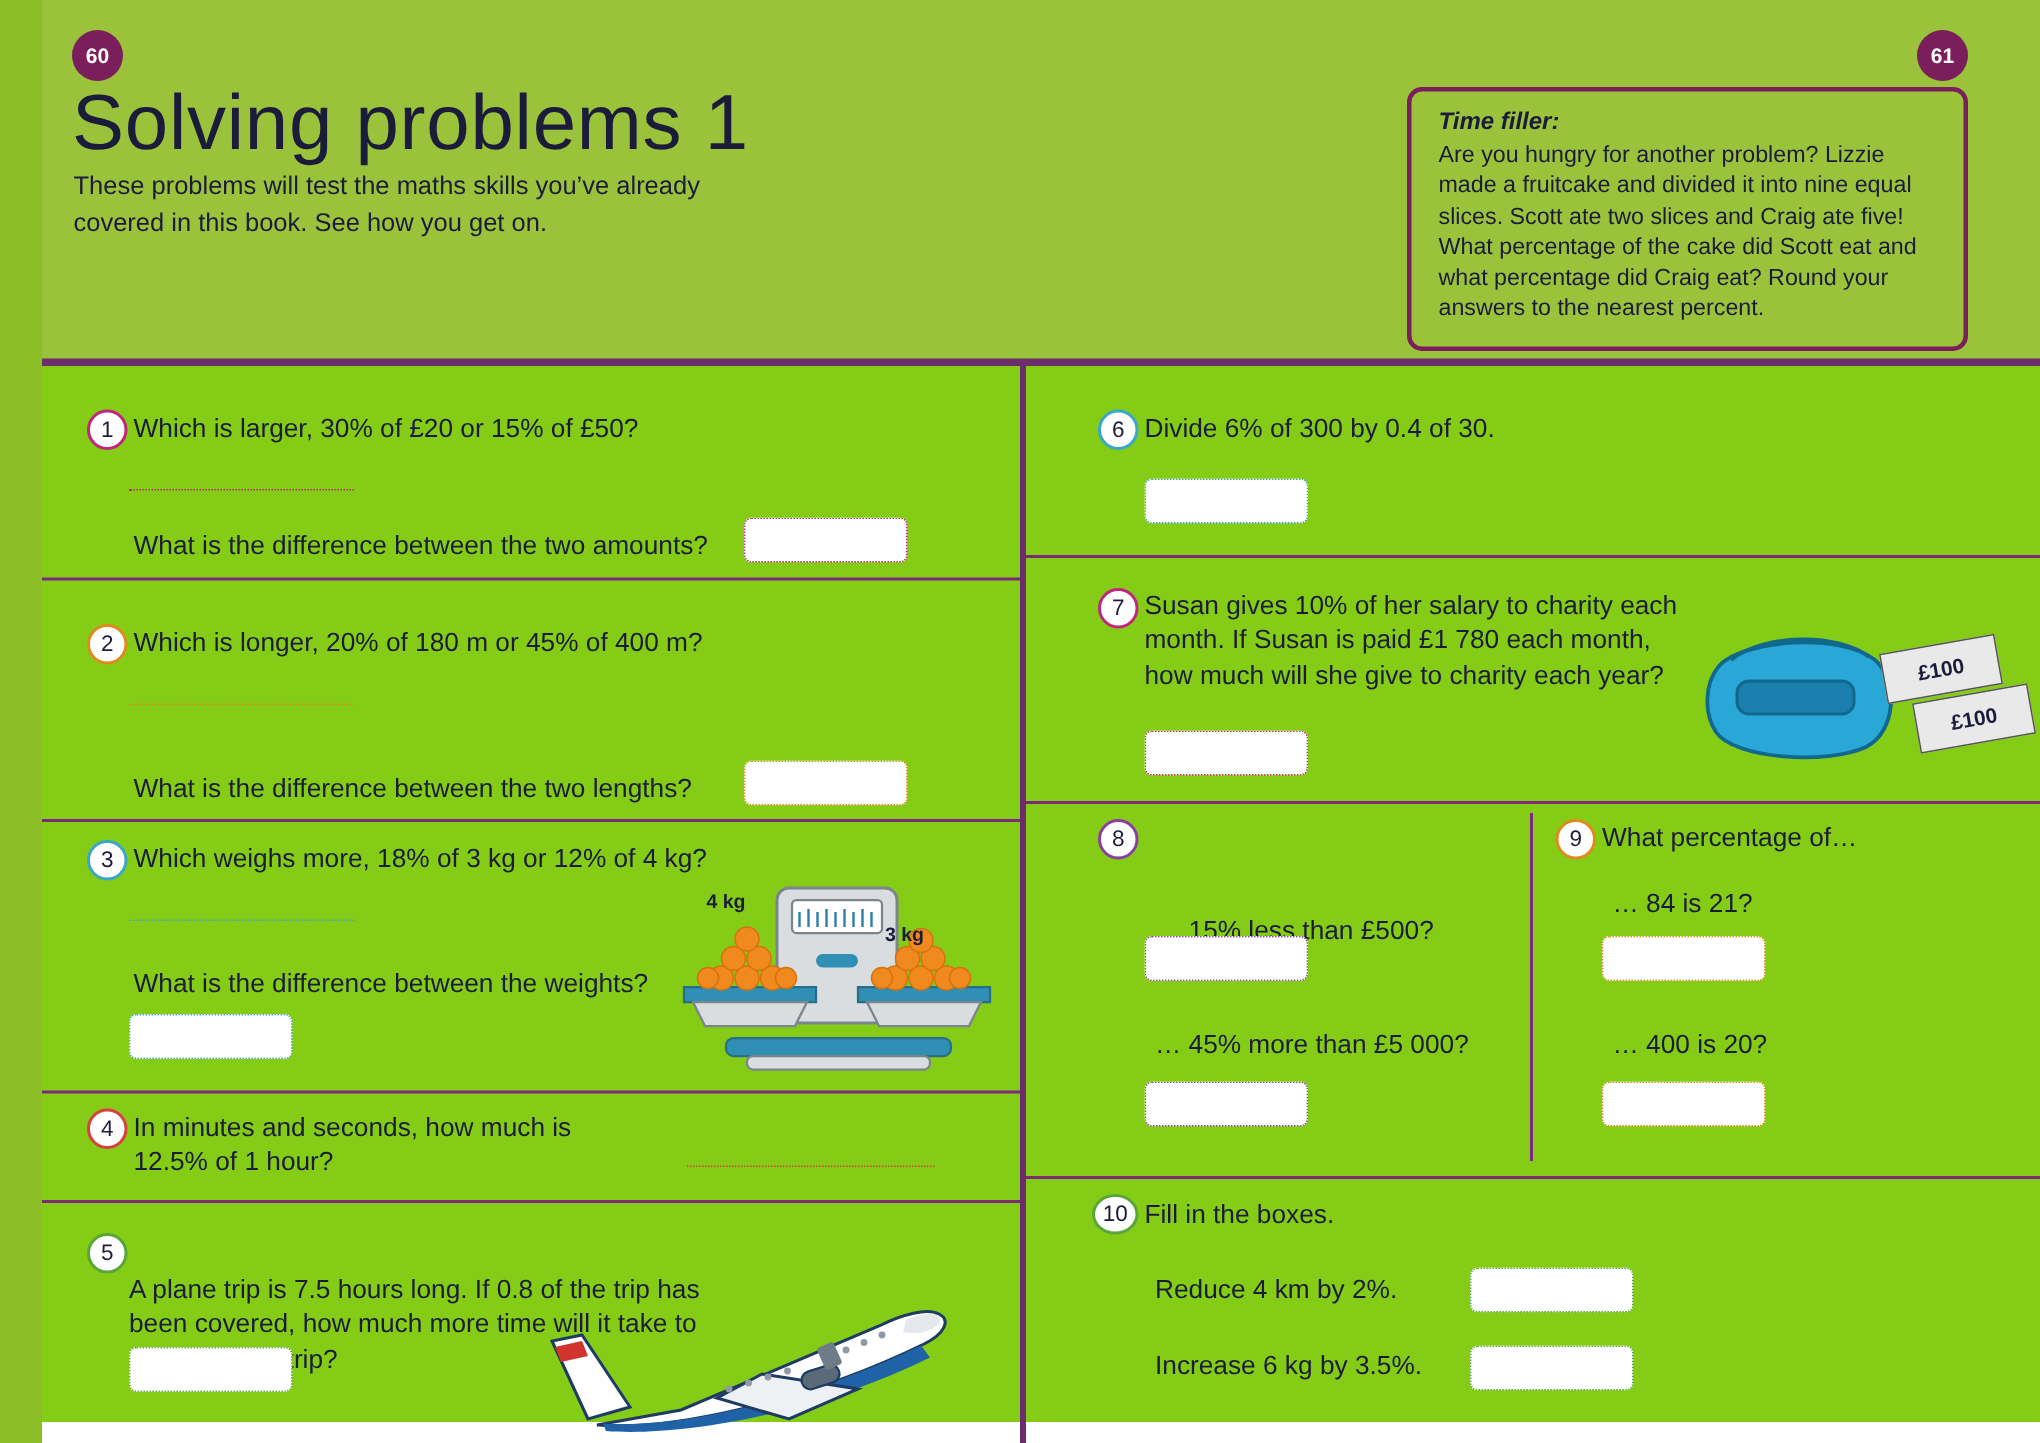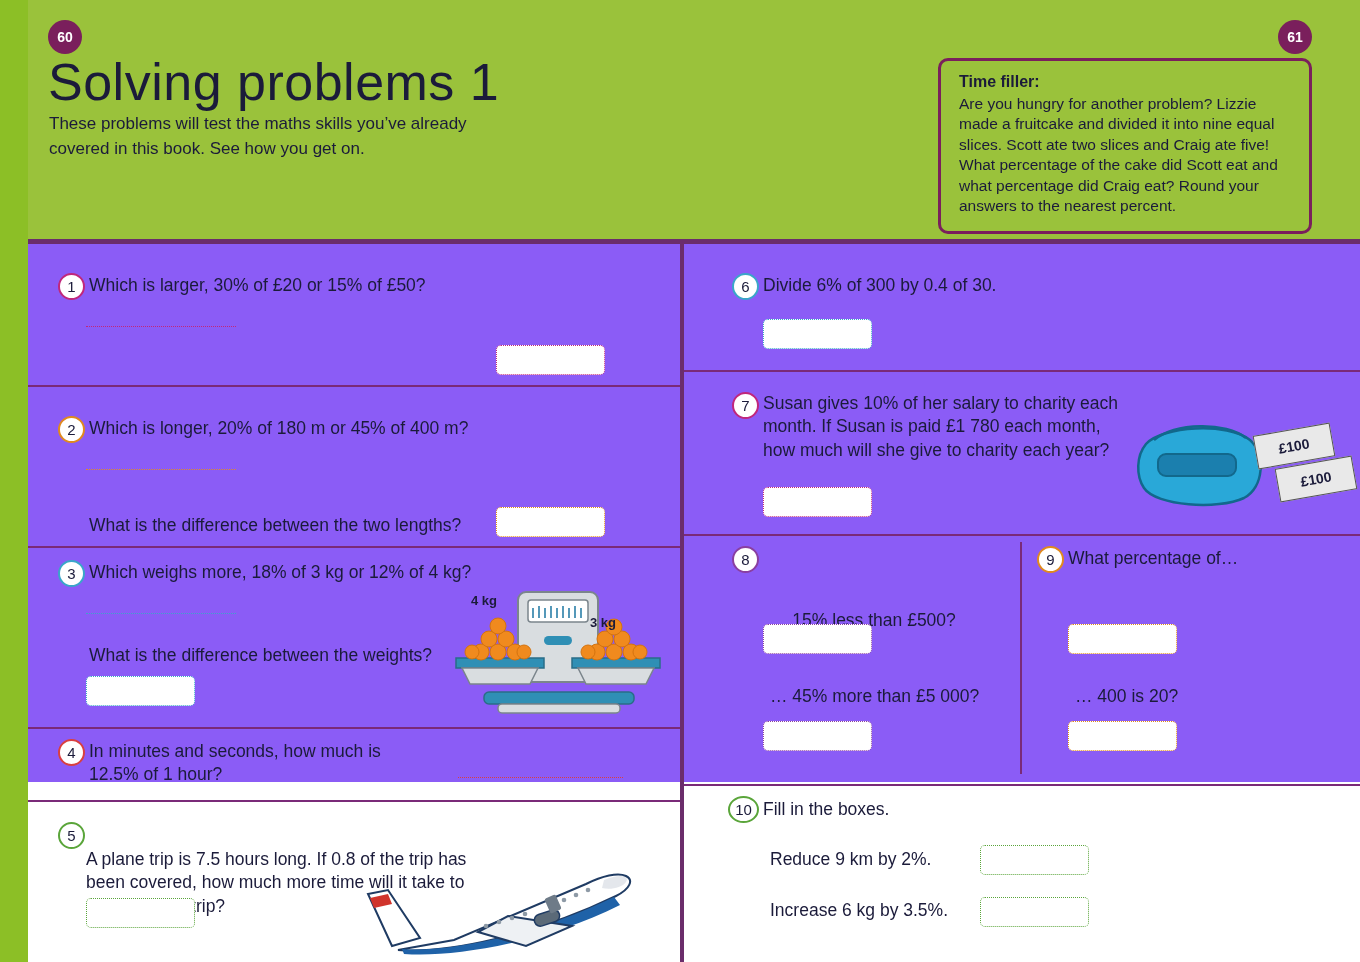--- a/index.html
+++ b/index.html
@@ -14,8 +14,8 @@
 
   
   .page {
-    position:absolute; left:0; top:0; width:1360px; height:782px;
-    background:#8b5cf6;
+    position:absolute; left:0; top:0; width:1360px; height:948px;
+    background:#84cc16;
   }
   .left-edge {
     position:absolute; left:0; top:0; width:28px; height:962px;

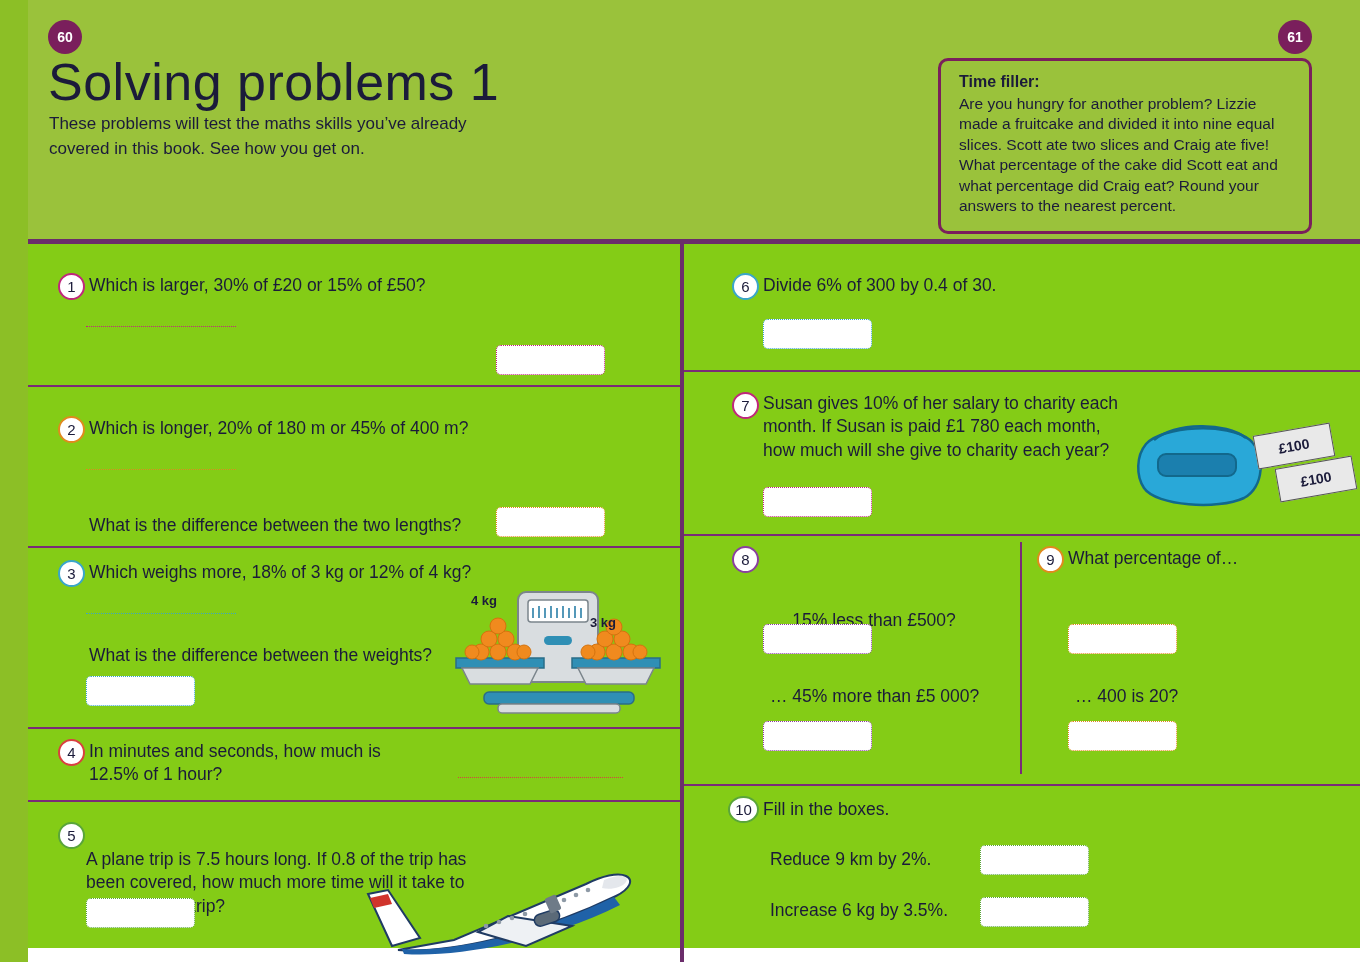--- a/index.html
+++ b/index.html
@@ -58,7 +58,7 @@
     padding:12px 14px 10px 18px;
   }
   .timefiller .tf-title {
-    font-size:16px; font-weight:bold; color:#1b1b3a; margin-bottom:3px;
+    font-size:16px; font-weight:bold; color:#1b1b3a; margin-bottom:3px;font-style:italic;
   }
   .timefiller .tf-body {
     font-size:15.5px; line-height:1.32; color:#1b1b3a;

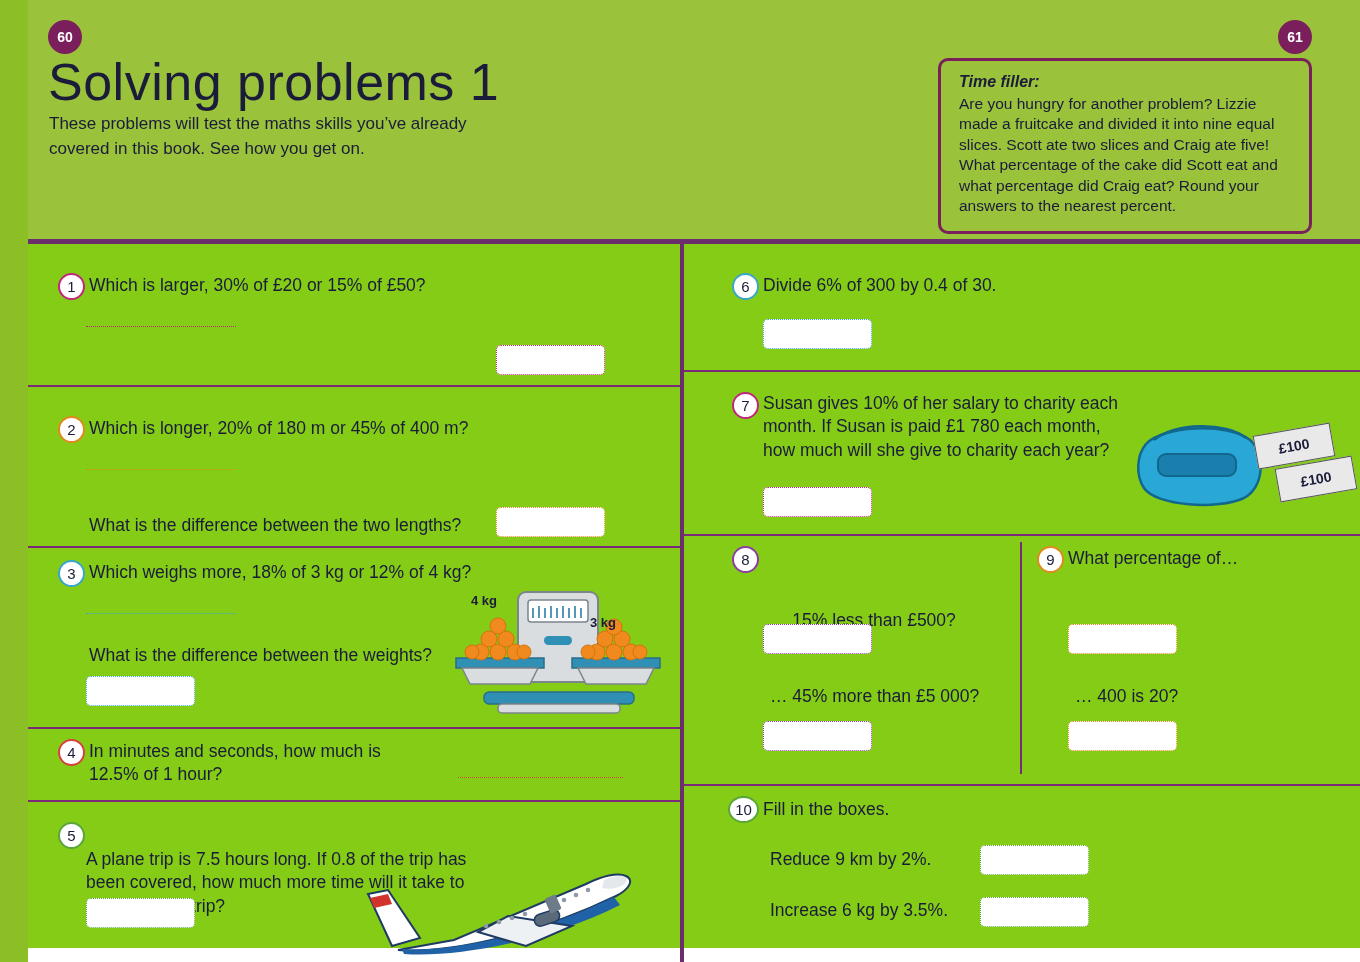--- a/index.html
+++ b/index.html
@@ -152,6 +152,7 @@
     <div class="qnum c-pink" style="left:30px; top:29px;">1</div>
     <div class="qtext" style="left:61px; top:30px; width:560px;">Which is larger, 30% of £20 or 15% of £50?</div>
     <div class="aline" style="left:58px; top:82px; width:150px;"></div>
+    <div class="qtext" style="left:61px; top:108px; width:420px;">What is the difference between the two amounts?</div>
     <div class="abox pink" style="left:468px; top:101px; width:109px;"></div>
     <div class="hrule" style="left:0; top:141px; width:652px;"></div>
 

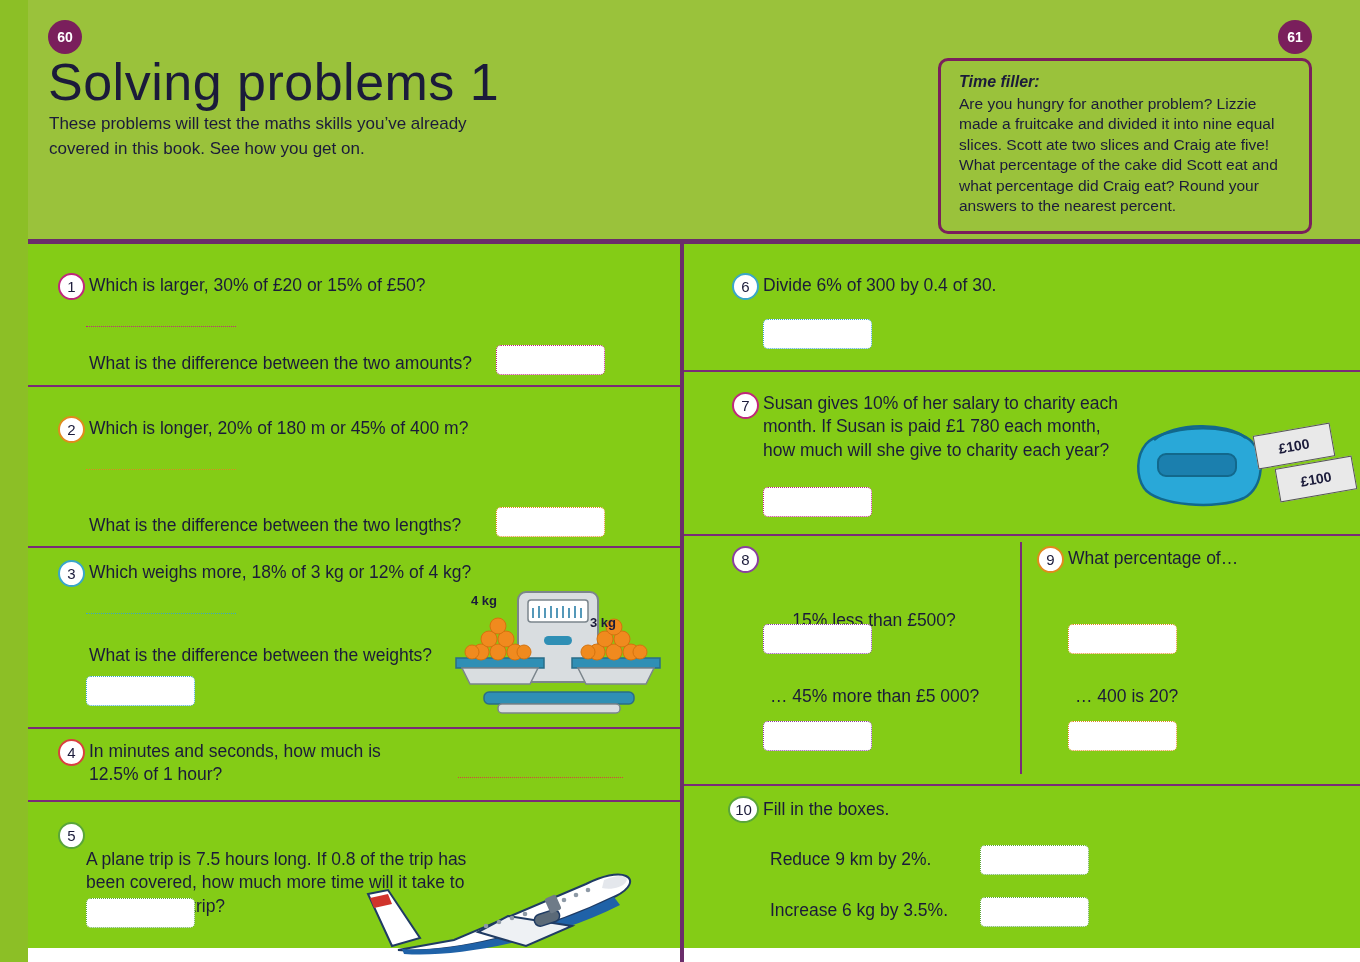--- a/index.html
+++ b/index.html
@@ -295,6 +295,7 @@
 
     <div class="qnum c-orange" style="left:353px; top:302px;">9</div>
     <div class="qtext" style="left:384px; top:303px; width:260px;">What percentage of…</div>
+    <div class="qtext" style="left:391px; top:347px; width:240px;">… 84 is 21?</div>
     <div class="abox orange" style="left:384px; top:380px; width:109px;"></div>
     <div class="qtext" style="left:391px; top:441px; width:240px;">… 400 is 20?</div>
     <div class="abox orange" style="left:384px; top:477px; width:109px;"></div>

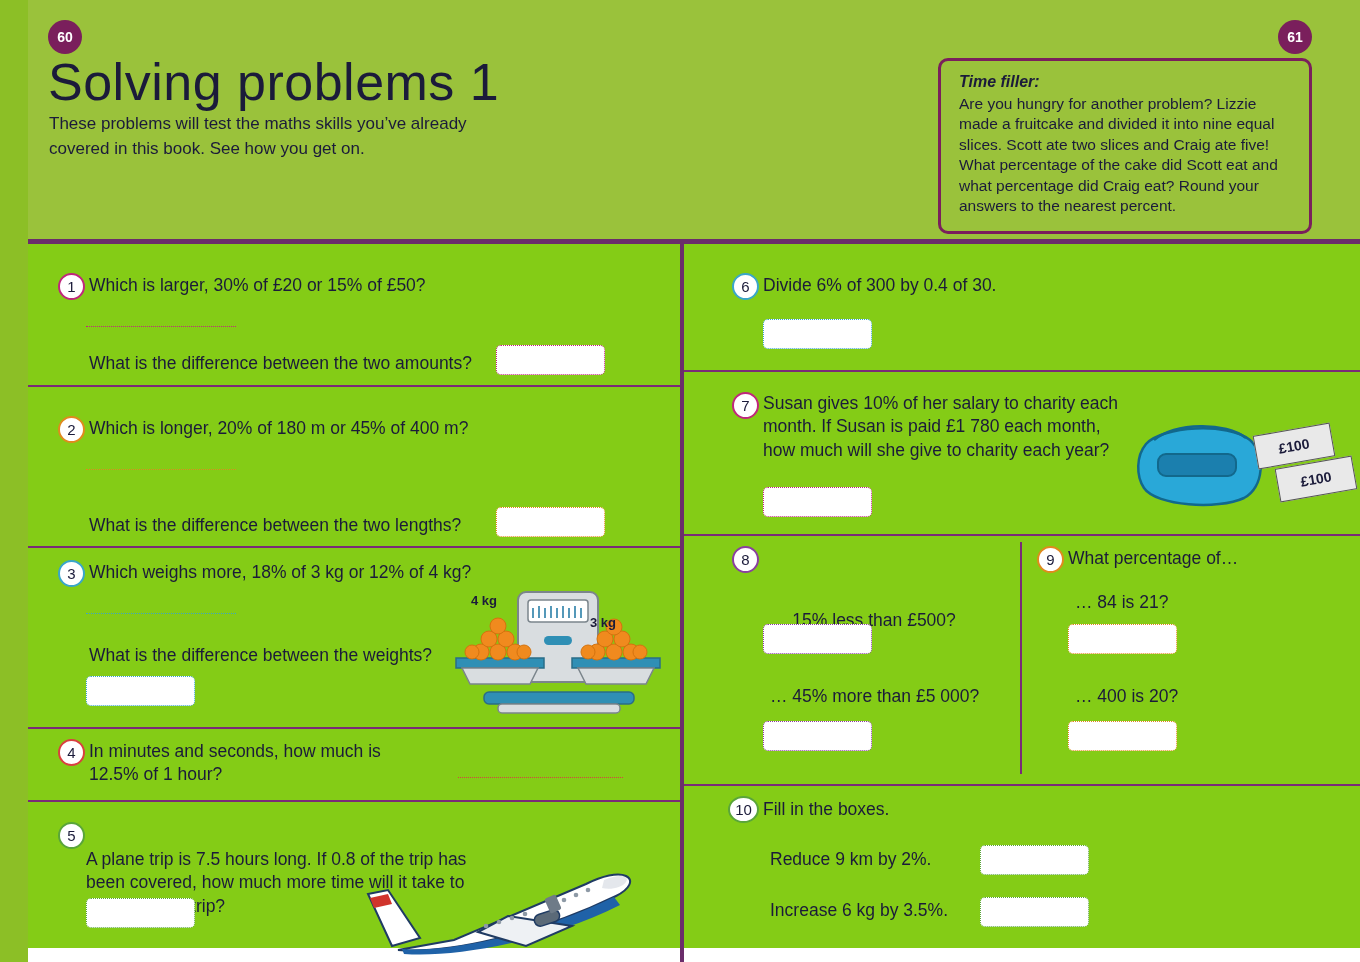--- a/index.html
+++ b/index.html
@@ -304,7 +304,7 @@
 
     <div class="qnum c-green wide" style="left:44px; top:552px;">10</div>
     <div class="qtext" style="left:79px; top:554px; width:300px;">Fill in the boxes.</div>
-    <div class="qtext" style="left:86px; top:604px; width:260px;">Reduce 9 km by 2%.</div>
+    <div class="qtext" style="left:86px; top:604px; width:260px;">Reduce 4 km by 2%.</div>
     <div class="abox green" style="left:296px; top:601px; width:109px;"></div>
     <div class="qtext" style="left:86px; top:655px; width:260px;">Increase 6 kg by 3.5%.</div>
     <div class="abox green" style="left:296px; top:653px; width:109px;"></div>

